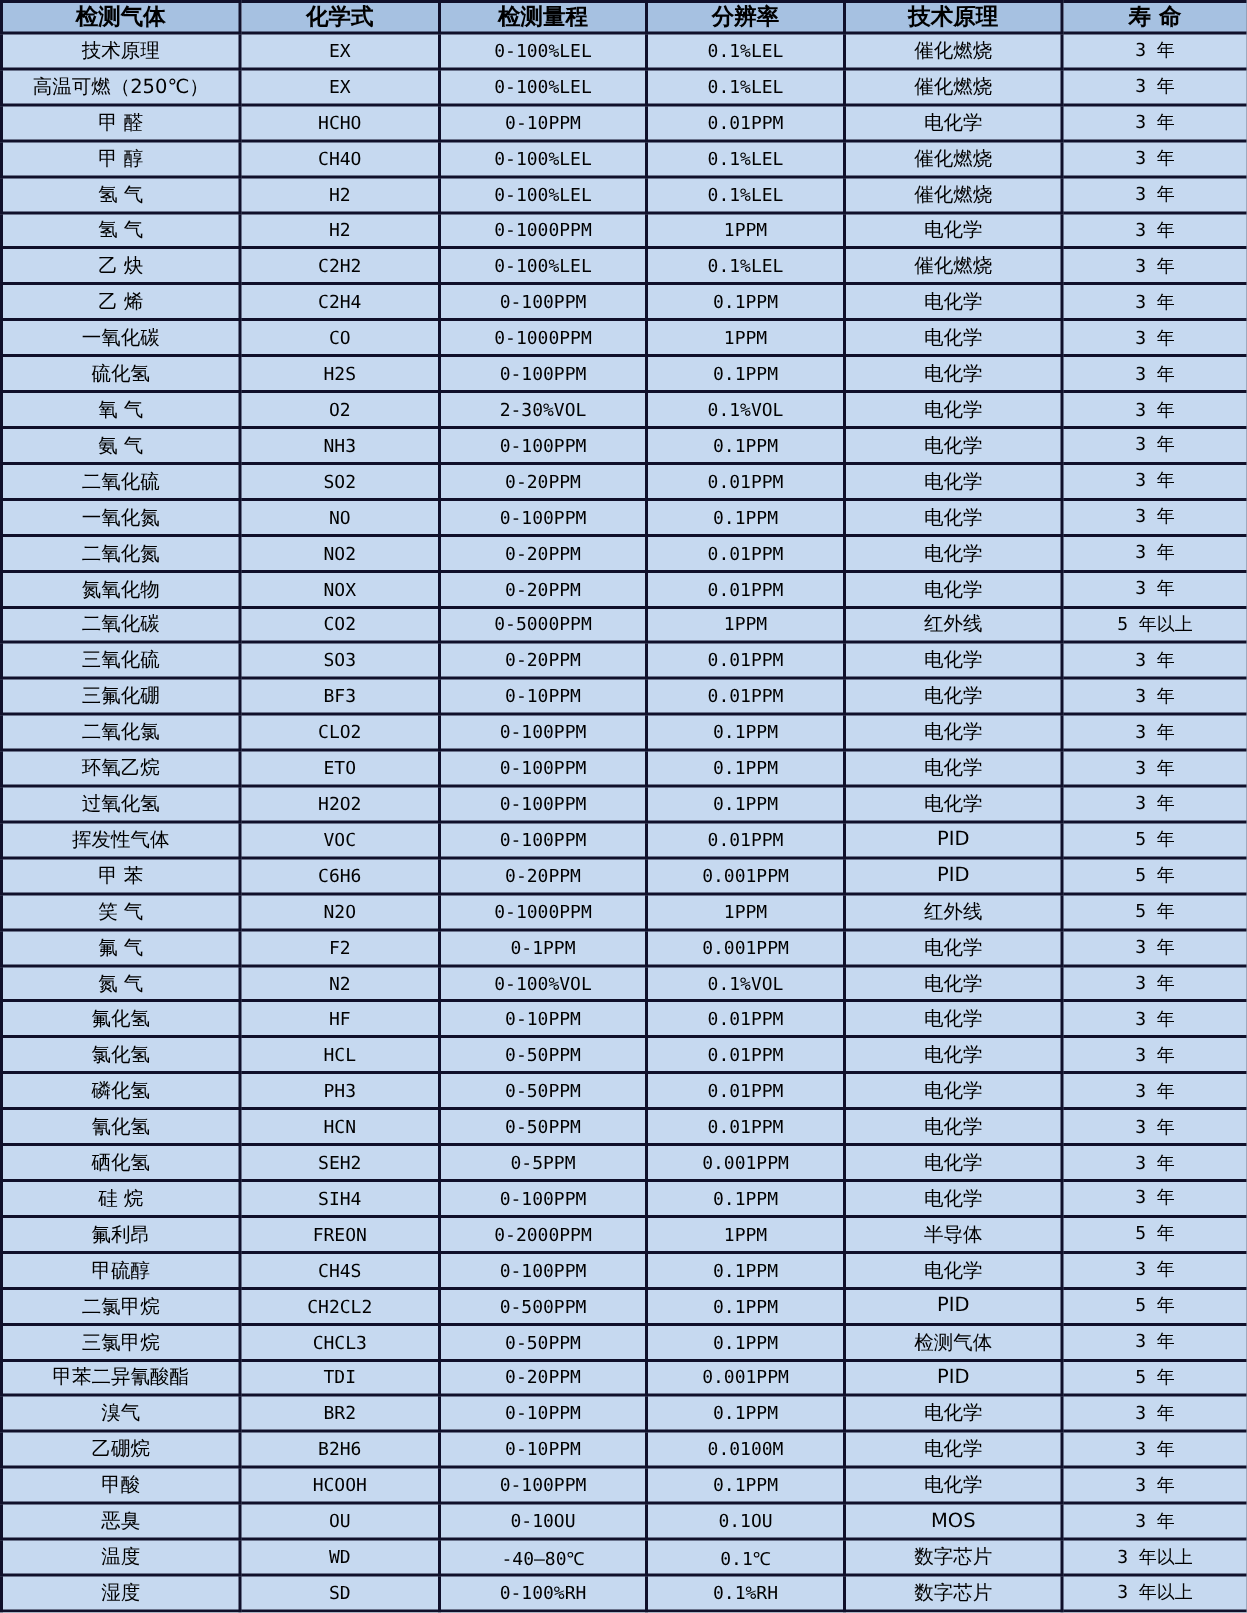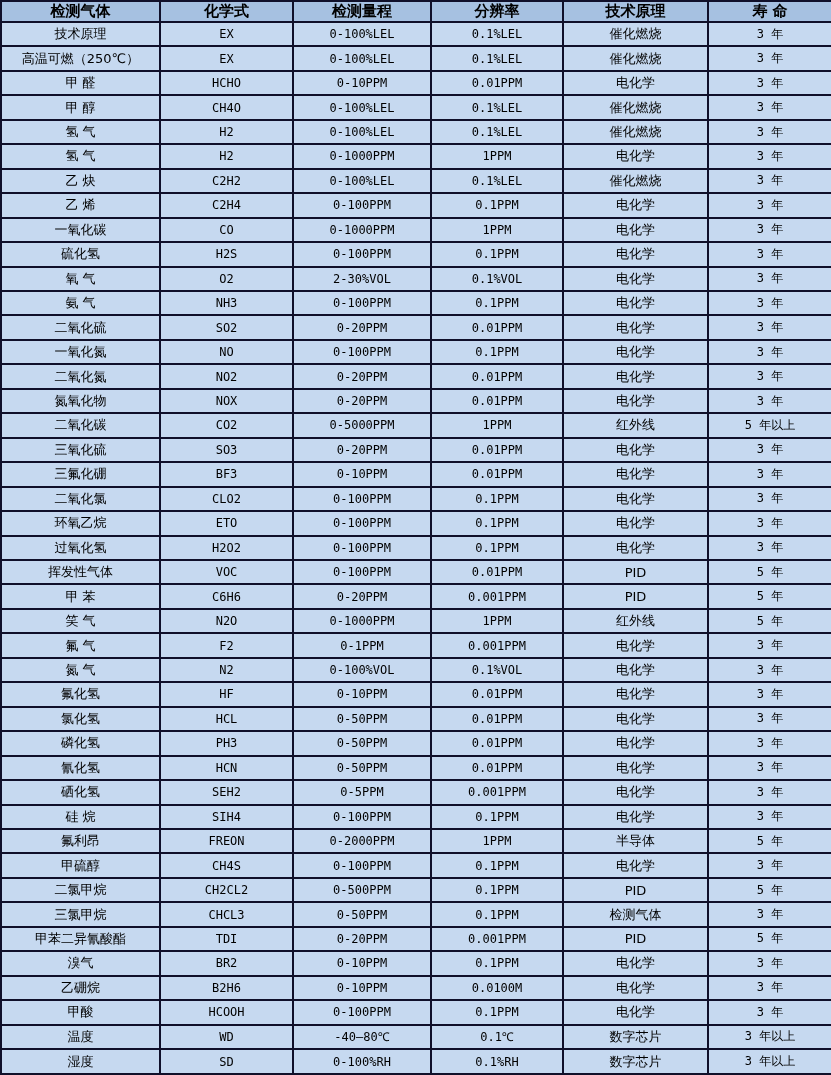--- a/index.html
+++ b/index.html
@@ -410,6 +410,14 @@
         <td class="c-mono">3 年</td>
       </tr>
       <tr>
+        <td class="c-cjk">恶臭</td>
+        <td class="c-mono">OU</td>
+        <td class="c-mono">0-10OU</td>
+        <td class="c-mono">0.1OU</td>
+        <td class="c-cjk">MOS</td>
+        <td class="c-mono">3 年</td>
+      </tr>
+      <tr>
         <td class="c-cjk">温度</td>
         <td class="c-mono">WD</td>
         <td class="c-mono">-40—80℃</td>

